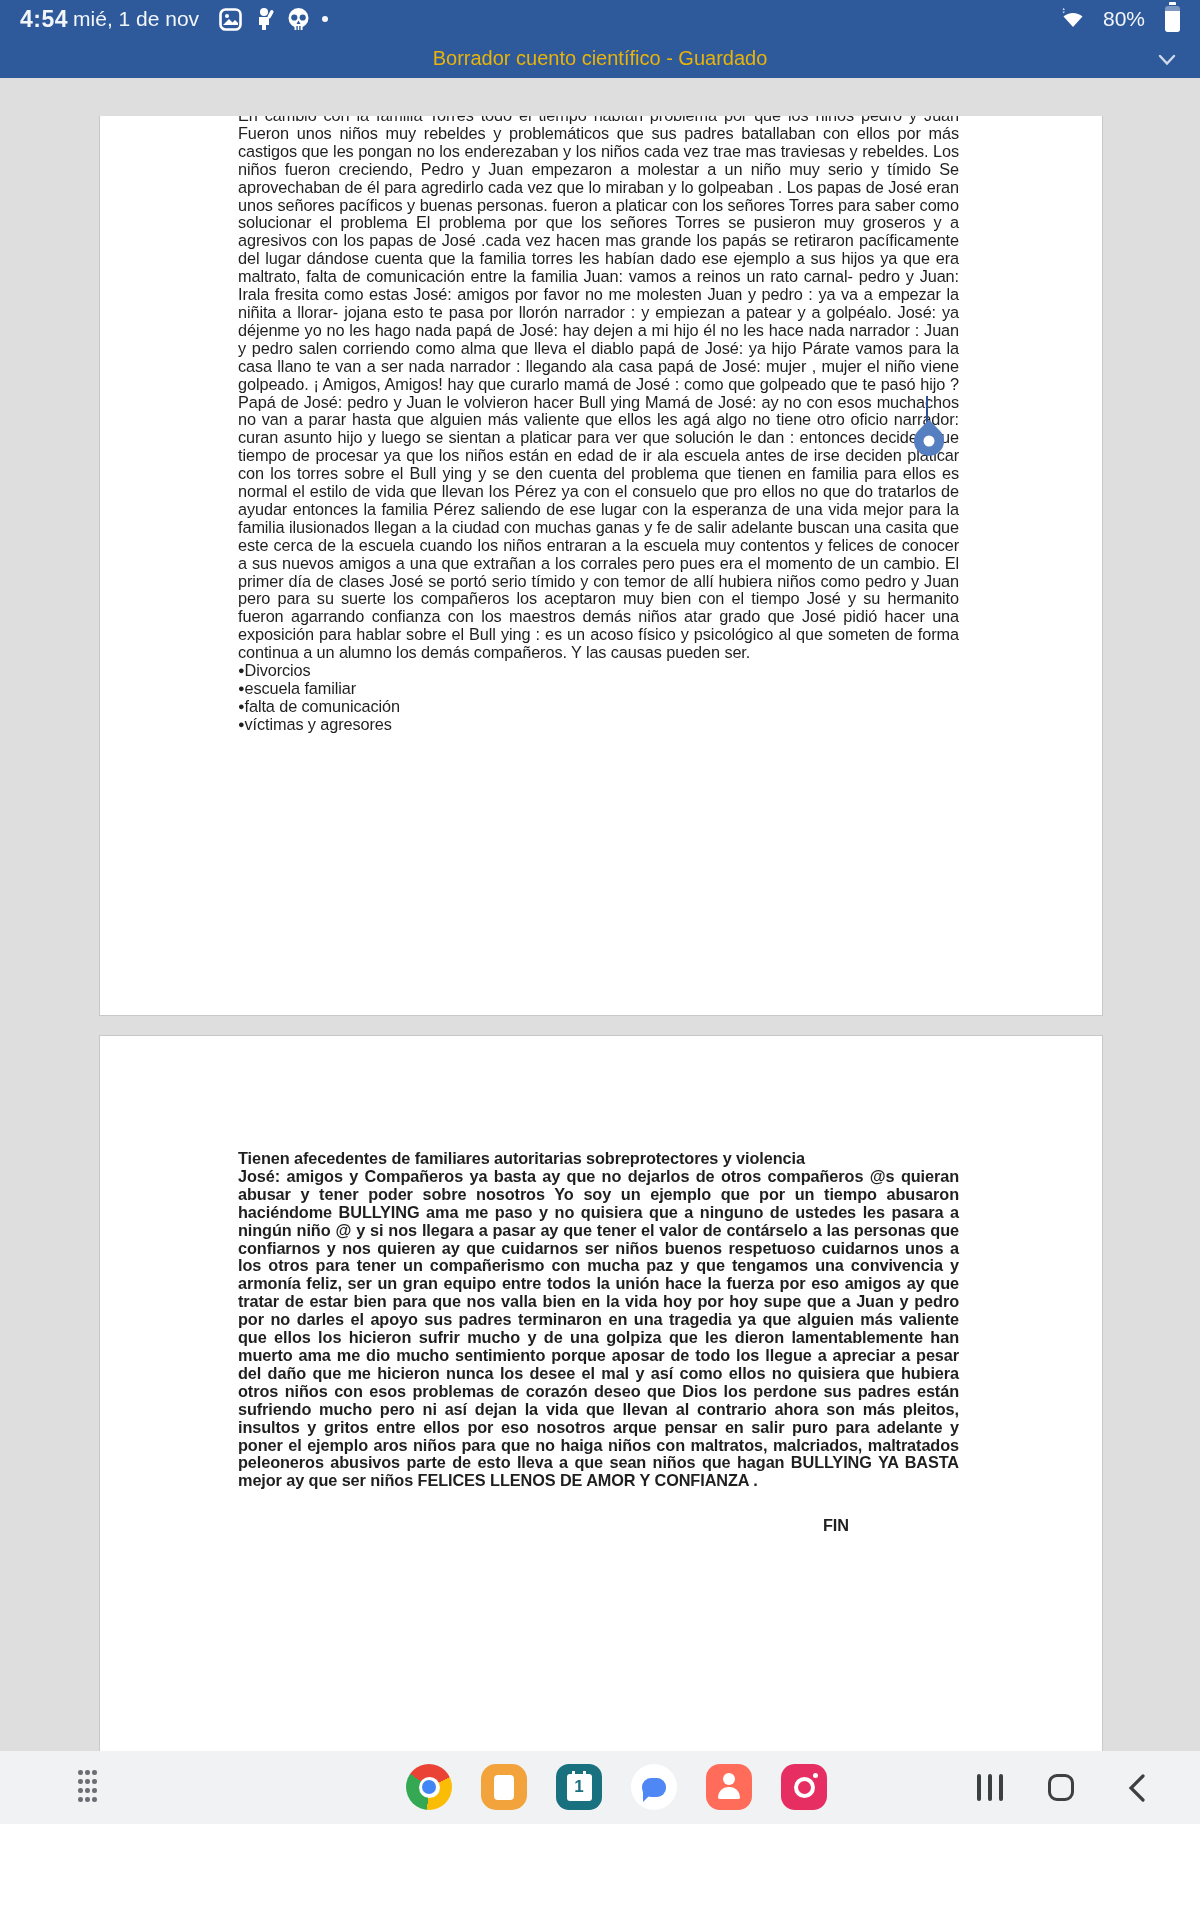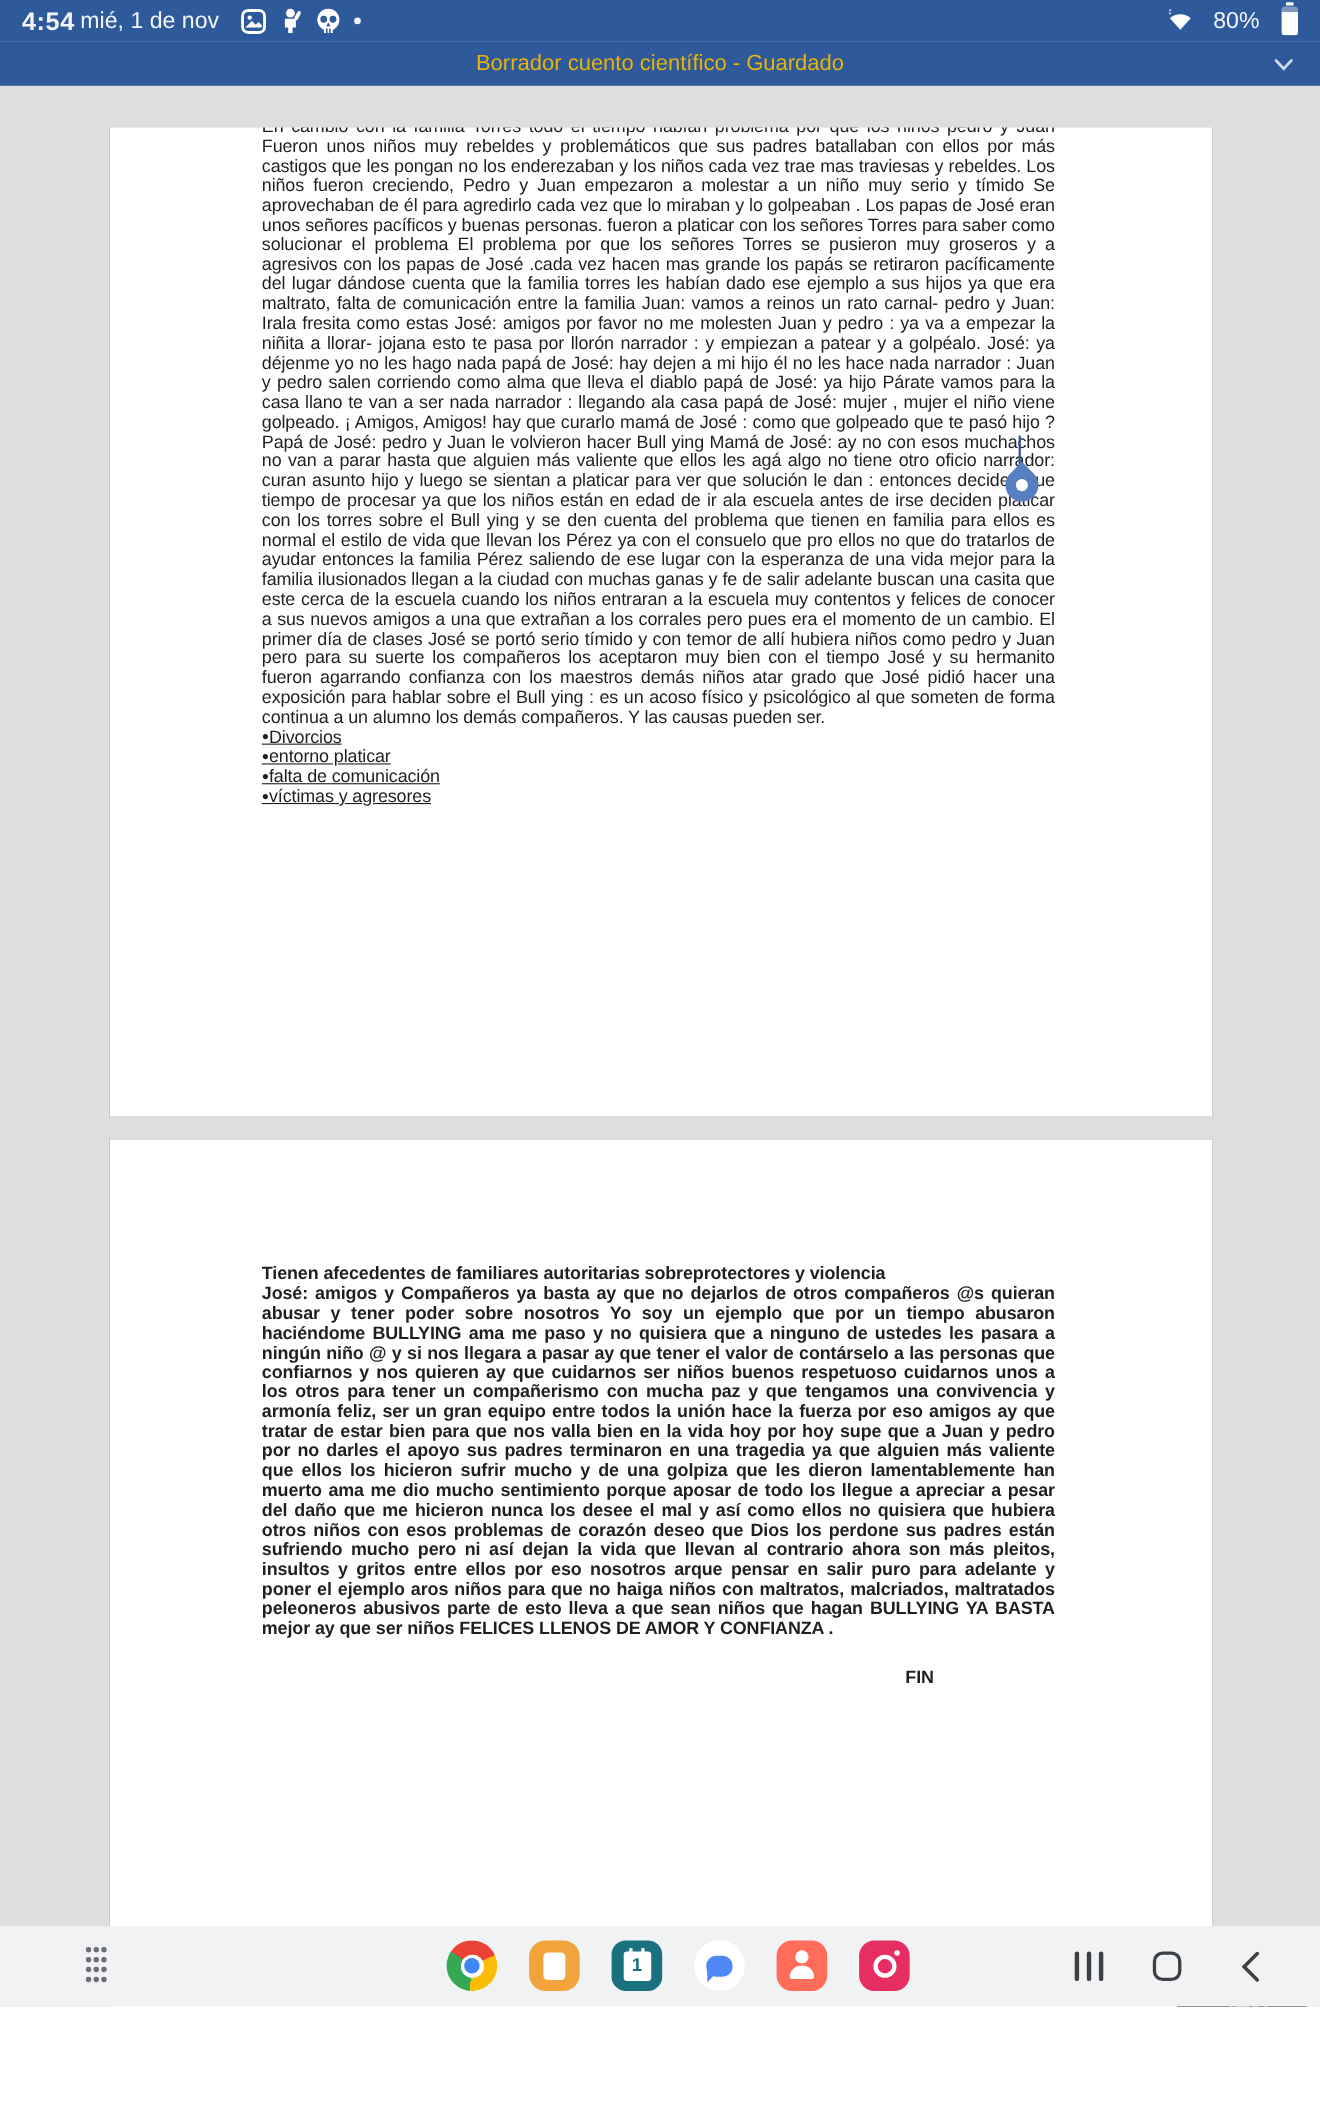--- a/index.html
+++ b/index.html
@@ -39,7 +39,7 @@
   .p2-inner { position:absolute; top:114px; left:138px; width:721px;font-weight:bold; }
   .para { text-align:justify; }
   .bullets { margin-top:0; }
-  .bullet-line { white-space:nowrap;text-decoration:underline; }
+  .bullet-line { white-space:nowrap; }
   .bullet-glyph { font-size:11px; vertical-align:2px; }
   .fin-line { margin-top:27px; margin-left:585px; }
 

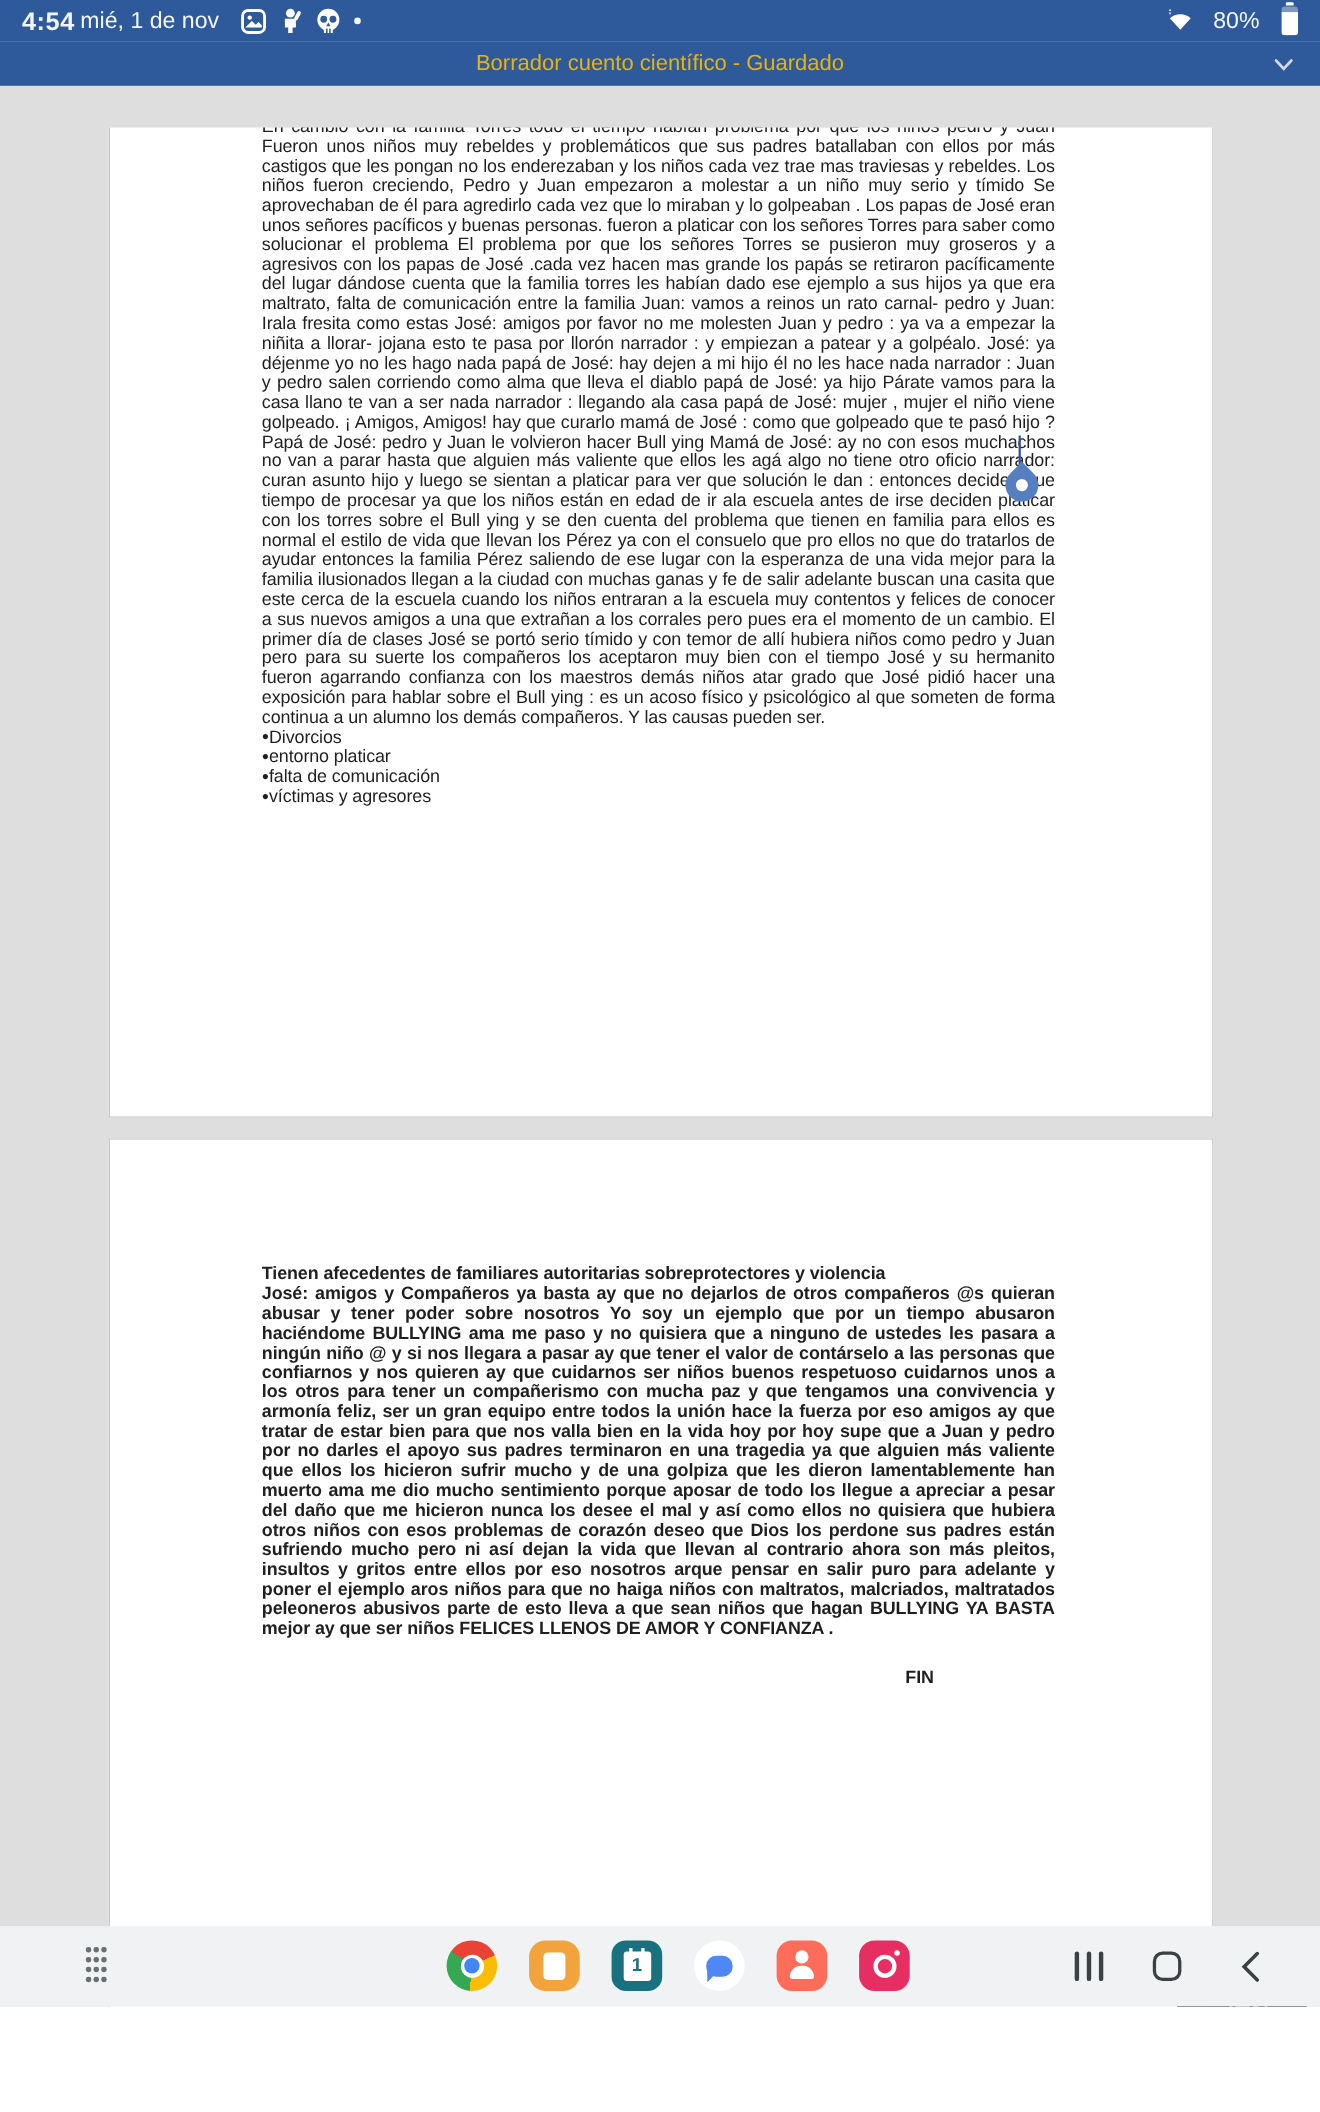--- a/index.html
+++ b/index.html
@@ -152,7 +152,7 @@
         <p class="para">En cambio con la familia Torres todo el tiempo habían problema  por que los niños pedro y Juan  Fueron unos niños muy rebeldes y problemáticos que sus padres batallaban con ellos por más castigos que les pongan no los enderezaban y los niños cada vez trae mas traviesas y rebeldes. Los niños fueron creciendo, Pedro y Juan empezaron a molestar a un niño muy serio y tímido  Se aprovechaban de él para agredirlo cada vez que lo miraban y lo golpeaban . Los papas de José eran unos señores pacíficos y buenas personas. fueron a platicar con los señores Torres para saber como solucionar el problema  El problema por que los señores Torres se pusieron muy groseros y a agresivos con los papas de José .cada vez hacen mas grande los papás  se retiraron pacíficamente del lugar dándose cuenta que la familia torres les habían dado ese ejemplo a sus hijos ya que era maltrato, falta  de comunicación entre la familia Juan: vamos a reinos un rato carnal- pedro y Juan:  Irala fresita como estas José: amigos por favor no me molesten Juan y pedro : ya va a empezar la niñita a llorar- jojana esto te pasa por llorón narrador : y empiezan a patear y a golpéalo. José: ya déjenme yo no les hago nada papá de José: hay dejen a mi hijo él no les hace nada narrador : Juan y pedro salen corriendo como alma que lleva el diablo papá de José: ya hijo Párate vamos  para la casa llano te van a ser nada narrador : llegando ala casa papá de José: mujer , mujer el niño viene golpeado. ¡ Amigos, Amigos! hay que curarlo mamá de José : como que golpeado que te pasó hijo ? Papá de José: pedro y Juan le volvieron hacer Bull ying Mamá de José: ay no con esos muchachos no van a parar hasta que alguien más valiente que ellos les agá algo no tiene otro oficio  narrador: curan asunto hijo y luego se sientan a platicar para ver que solución le dan : entonces deciden que tiempo de procesar ya que los niños están en edad de ir ala escuela antes de irse deciden platicar con los torres sobre el Bull ying y se den cuenta del problema que tienen en familia para ellos es normal el estilo de vida que llevan los Pérez ya con el consuelo que pro ellos no que do tratarlos de ayudar entonces la familia Pérez saliendo de ese lugar con la esperanza de una vida mejor para la familia ilusionados llegan a la ciudad con muchas ganas y fe de salir adelante buscan una casita que este cerca de la escuela cuando los niños entraran a la escuela muy contentos y felices de conocer a sus nuevos amigos a una que extrañan a los corrales pero pues era el momento de un cambio.  El primer día de clases José se portó serio tímido y con temor de allí hubiera niños como pedro y Juan pero para su suerte los compañeros los aceptaron muy bien con el tiempo José y su hermanito fueron agarrando confianza con los maestros demás niños atar grado que José pidió hacer una exposición para hablar sobre el Bull ying : es un acoso físico y psicológico  al que someten de forma continua a un alumno los demás compañeros.  Y las causas pueden ser.</p>
         <div class="bullets">
           <div class="bullet-line"><span class="bullet-glyph">●</span><span>Divorcios</span></div>
-          <div class="bullet-line"><span class="bullet-glyph">●</span><span>entorno platicar</span></div>
+          <div class="bullet-line"><span class="bullet-glyph">●</span><span>escuela familiar</span></div>
           <div class="bullet-line"><span class="bullet-glyph">●</span><span>falta  de comunicación</span></div>
           <div class="bullet-line"><span class="bullet-glyph">●</span><span>víctimas y agresores</span></div>
         </div>

